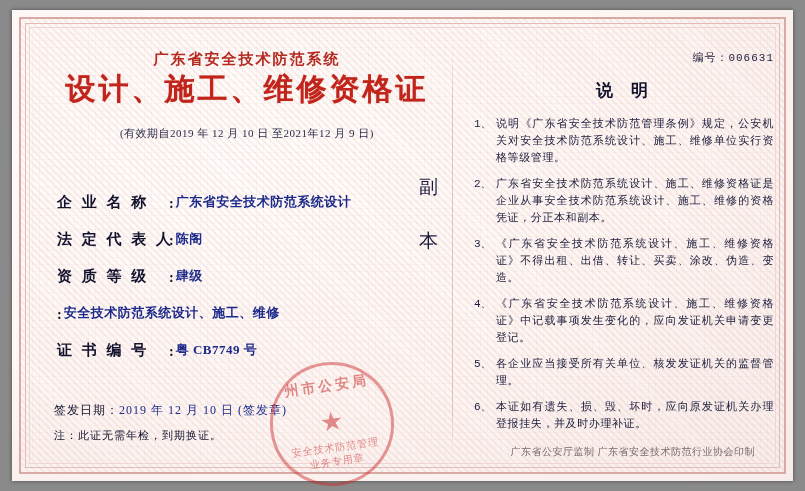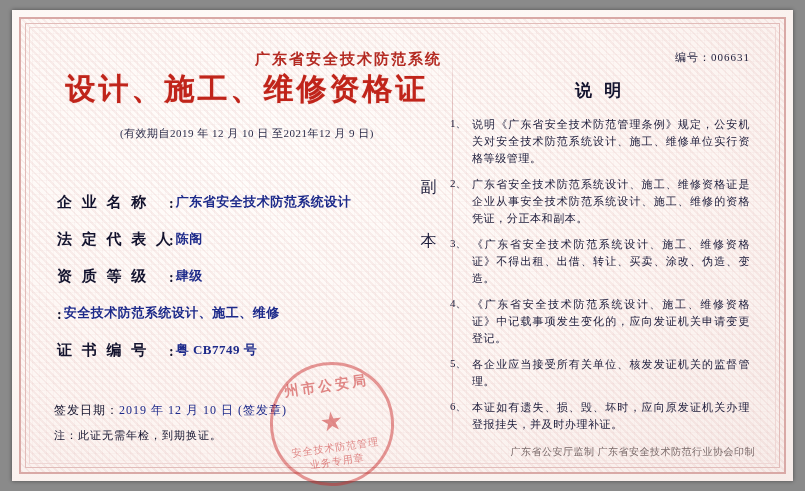--- a/index.html
+++ b/index.html
@@ -66,7 +66,7 @@
     color: #b42a22;
     font-weight: bold;
     letter-spacing: 2px;
-    text-align: right;
+    text-align: center;
     font-family: "DejaVu Serif", serif;
   }
   .main-title {

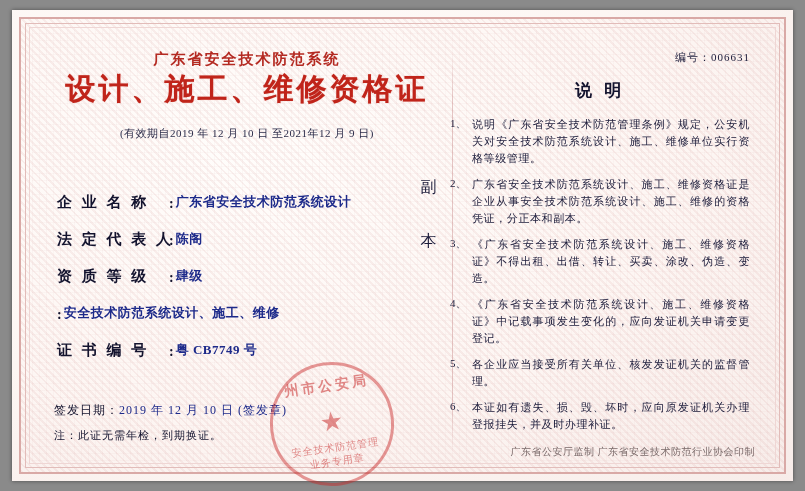--- a/index.html
+++ b/index.html
@@ -209,9 +209,10 @@
   
   .right-col {
     position: absolute;
-    left: 438px;
+    left: 462px;
     top: 40px;
     width: 300px;
+    font-family: Liberation Mono, monospace;
   }
   .cert-no {
     text-align: right;

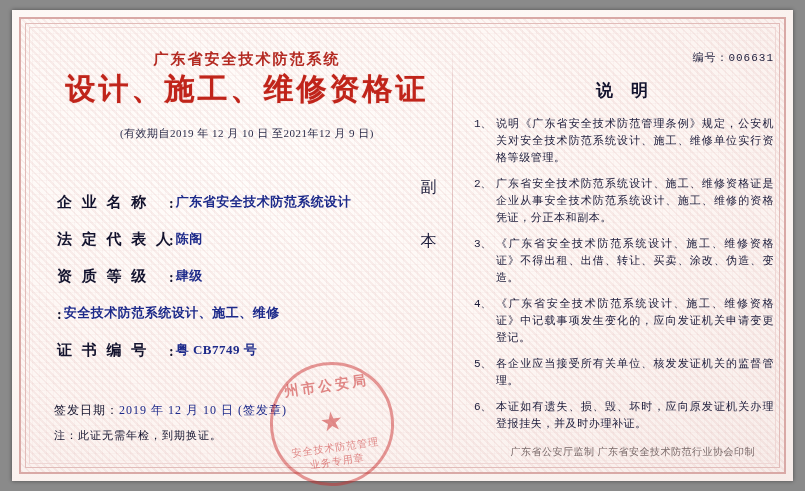--- a/index.html
+++ b/index.html
@@ -89,7 +89,7 @@
     position: absolute;
     right: 0px;
     top: 110px;
-    font-size: 16px;
+    font-size: 19px;
     color: #1b1b3a;
     letter-spacing: 1px;
     line-height: 54px;

